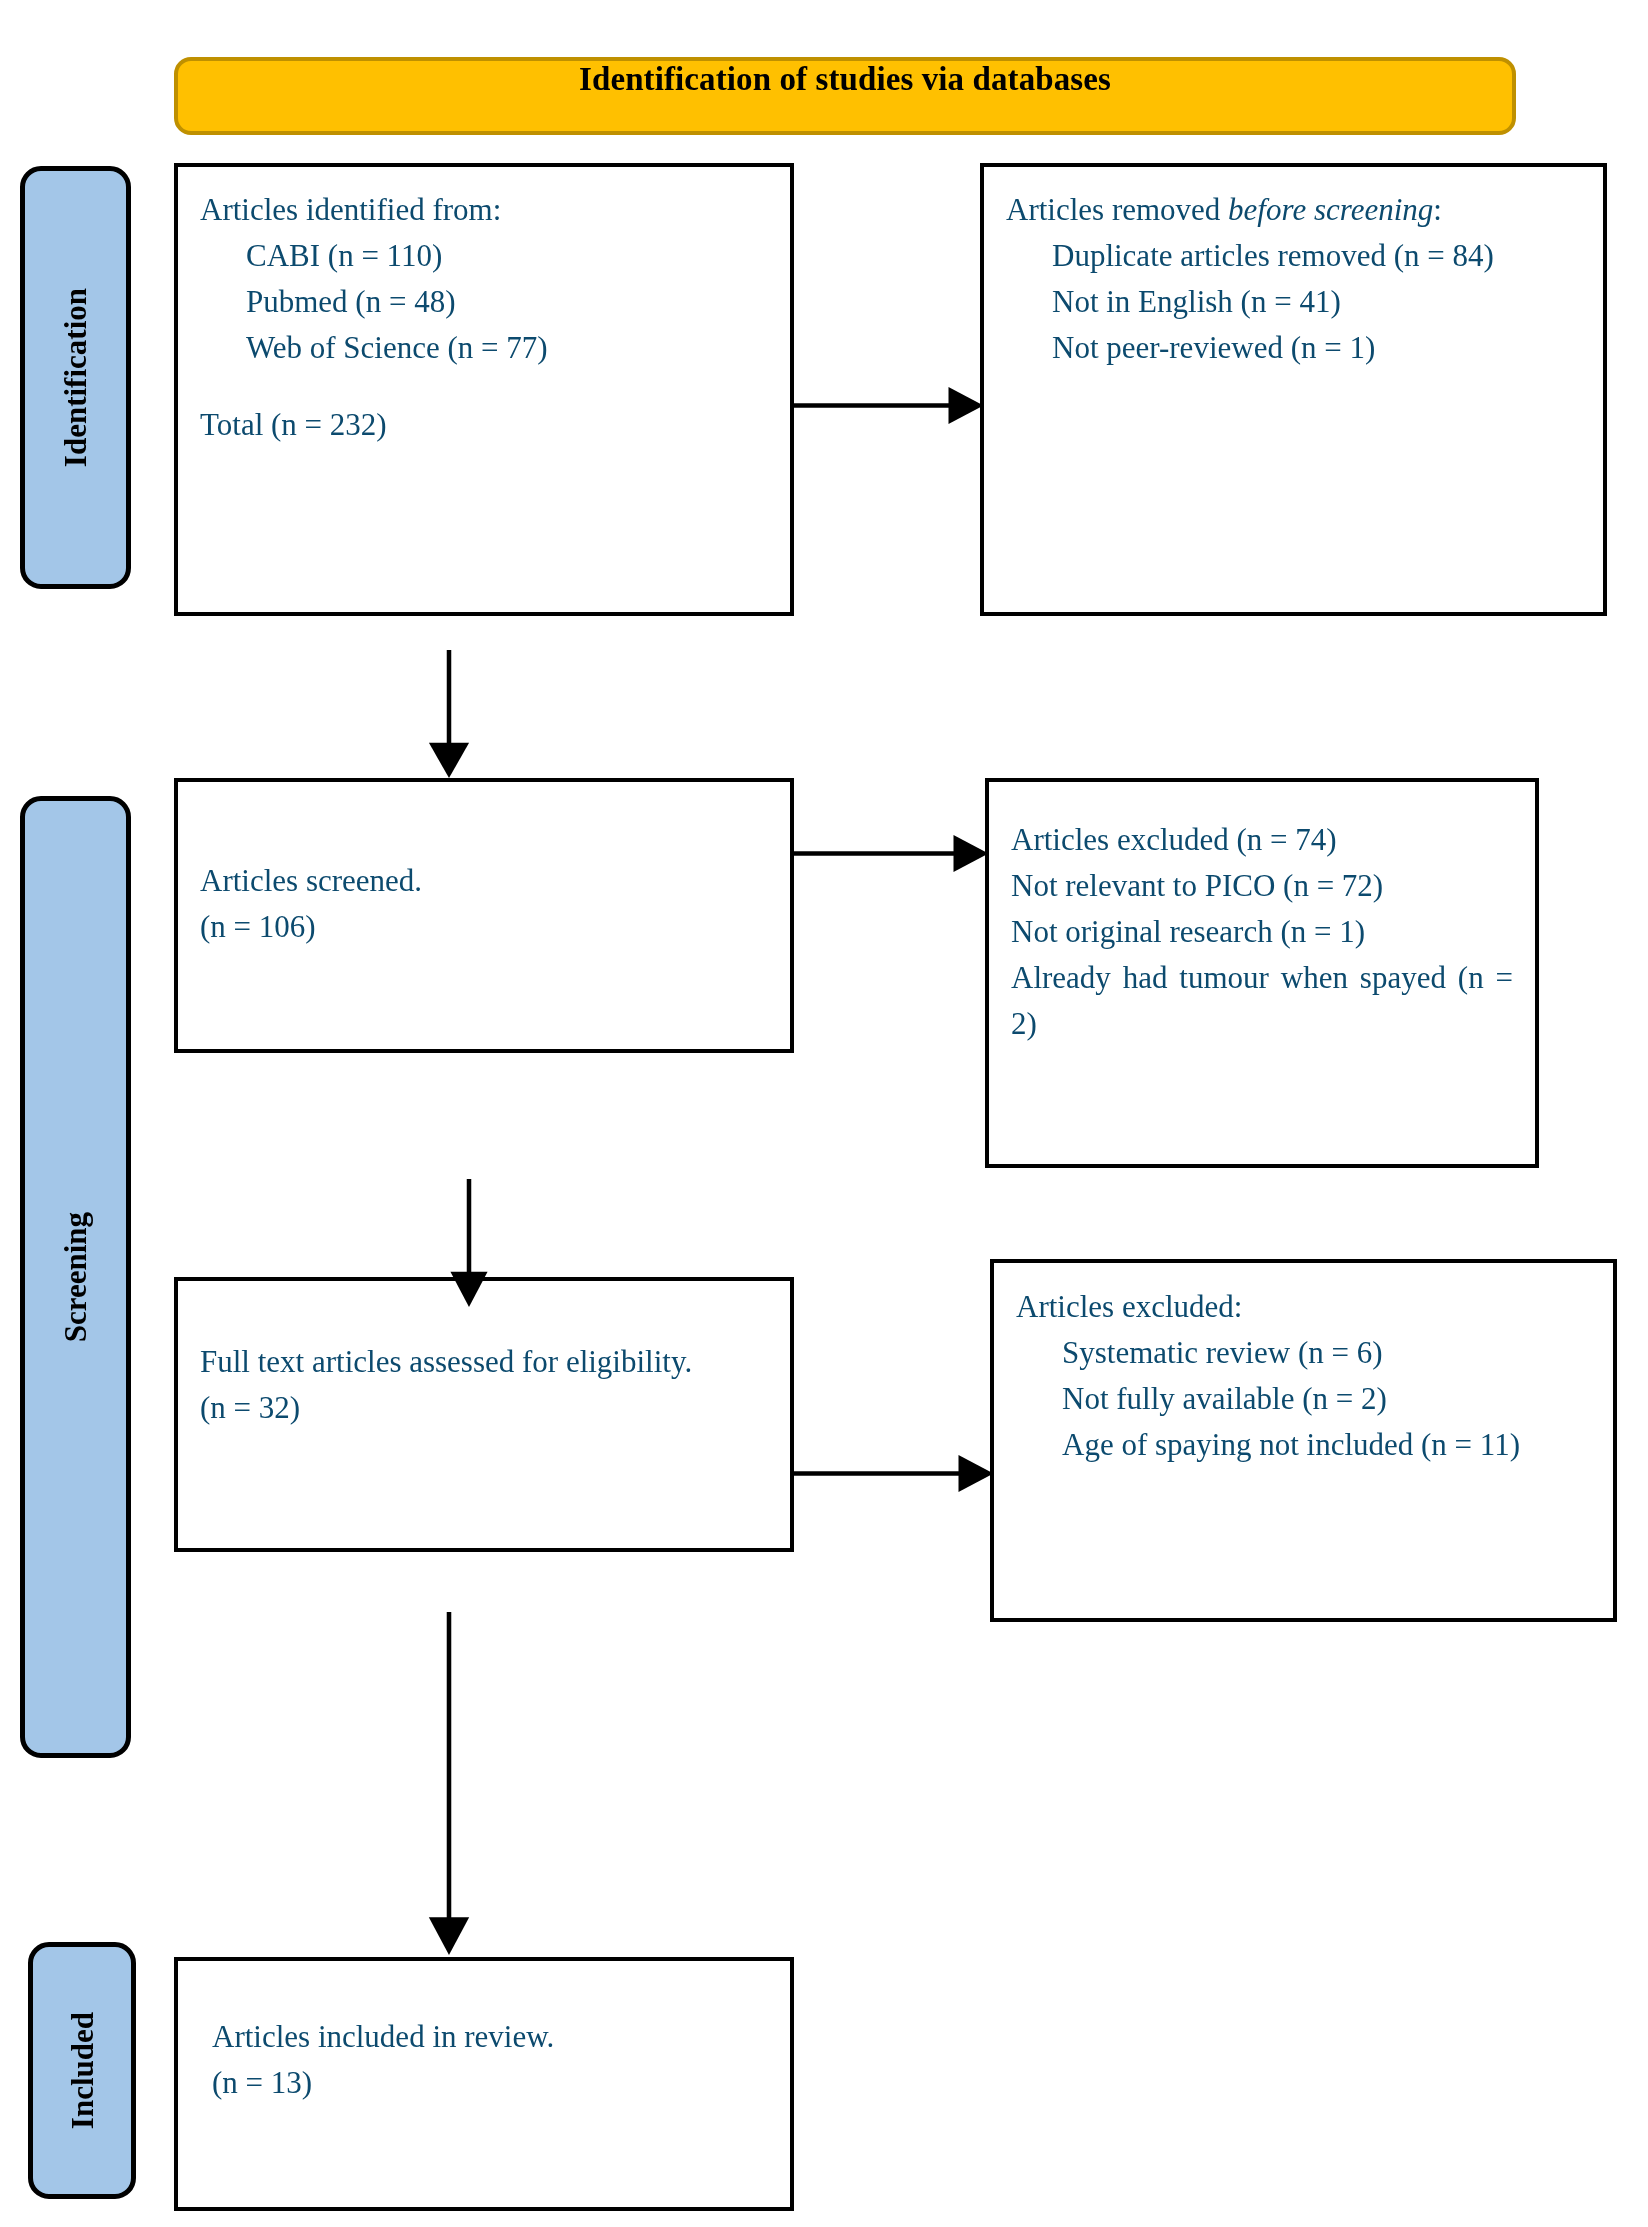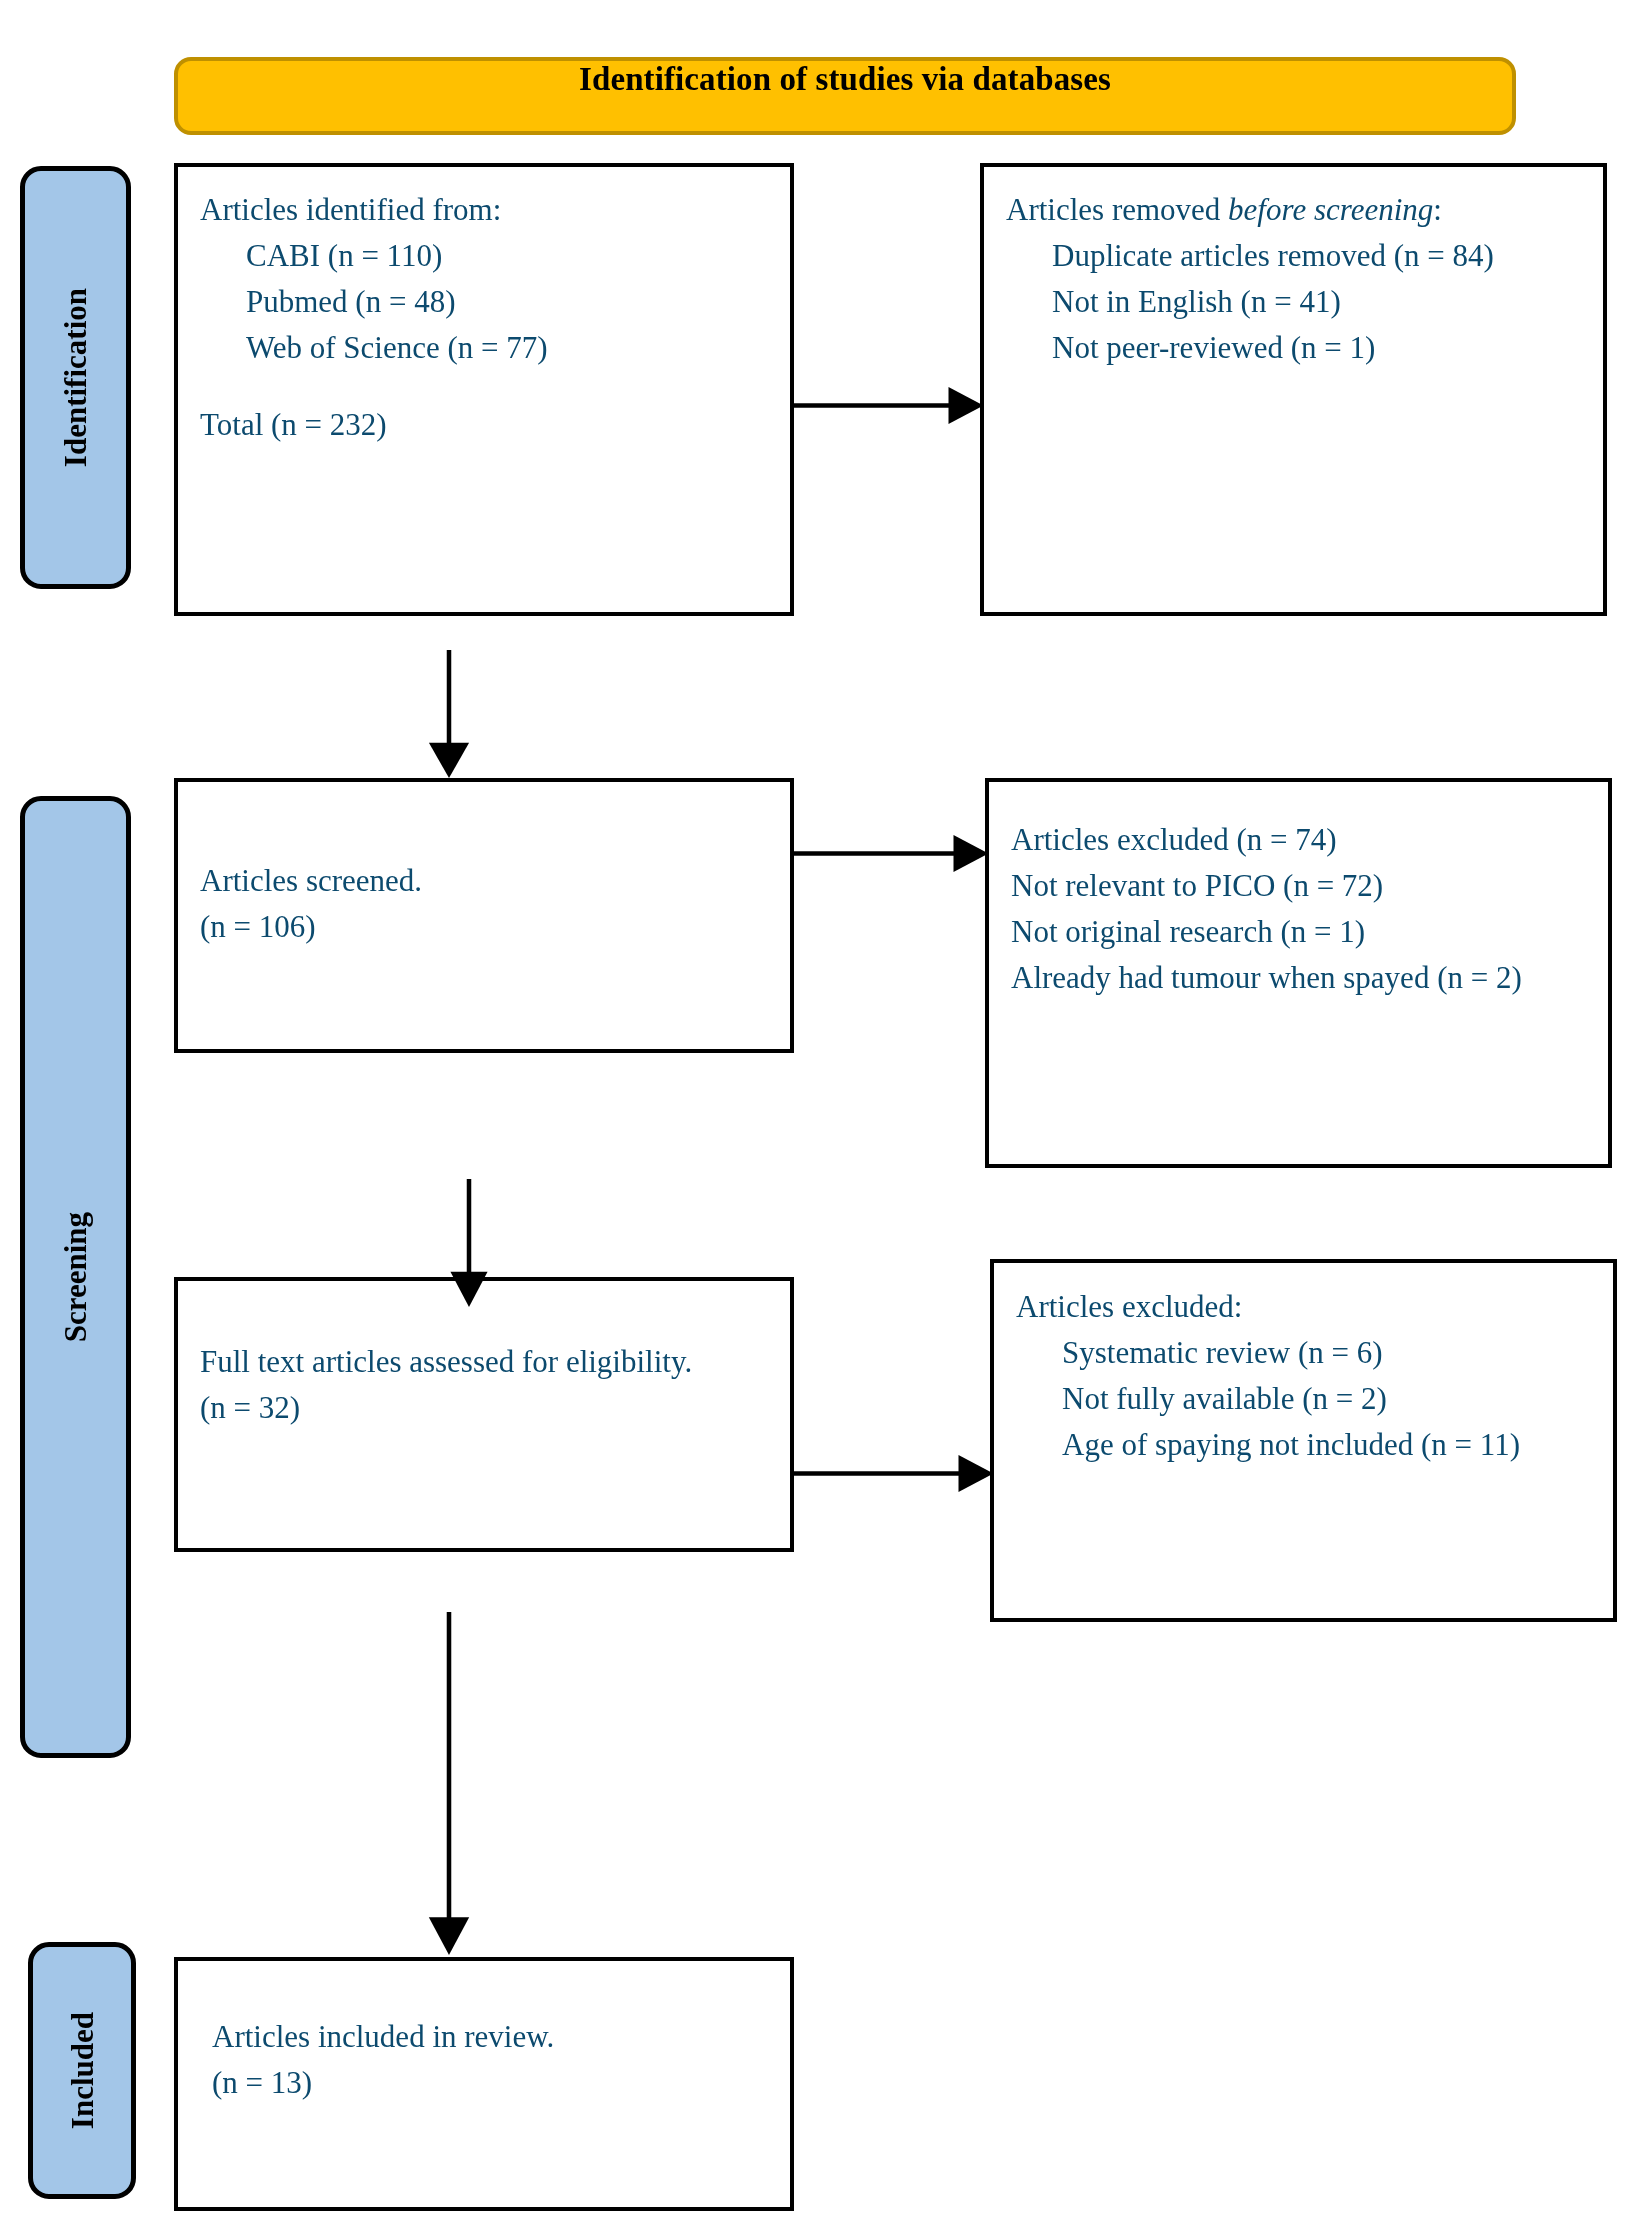--- a/index.html
+++ b/index.html
@@ -91,7 +91,7 @@
   #box-identified   { left: 174px;  top: 163px;  width: 620px; height: 453px; }
   #box-removed      { left: 980px; top: 163px;  width: 627px; height: 453px; }
   #box-screened     { left: 174px;  top: 778px; width: 620px; height: 275px; padding-top: 76px; }
-  #box-excluded-1   { left: 985px; top: 778px; width: 627px; height: 390px; padding-top: 35px; }
+  #box-excluded-1   { left: 985px; top: 778px; width: 554px; height: 390px; padding-top: 35px; }
   #box-fulltext     { left: 174px;  top: 1277px; width: 620px; height: 275px; padding-top: 58px; }
   #box-excluded-2   { left: 990px; top: 1259px; width: 627px; height: 363px; padding-top: 21px; }
   #box-included     { left: 174px;  top: 1957px; width: 620px; height: 254px; padding-top: 53px; padding-left: 34px; }

